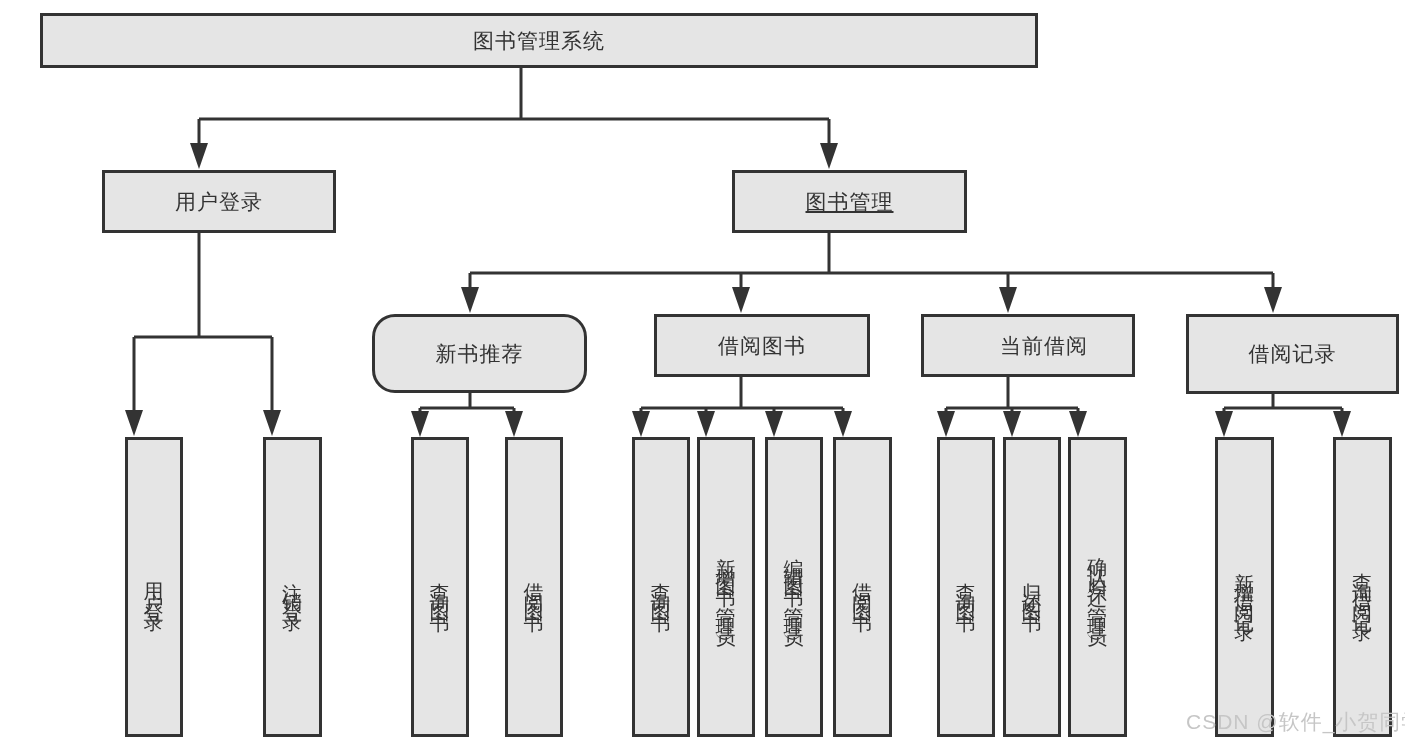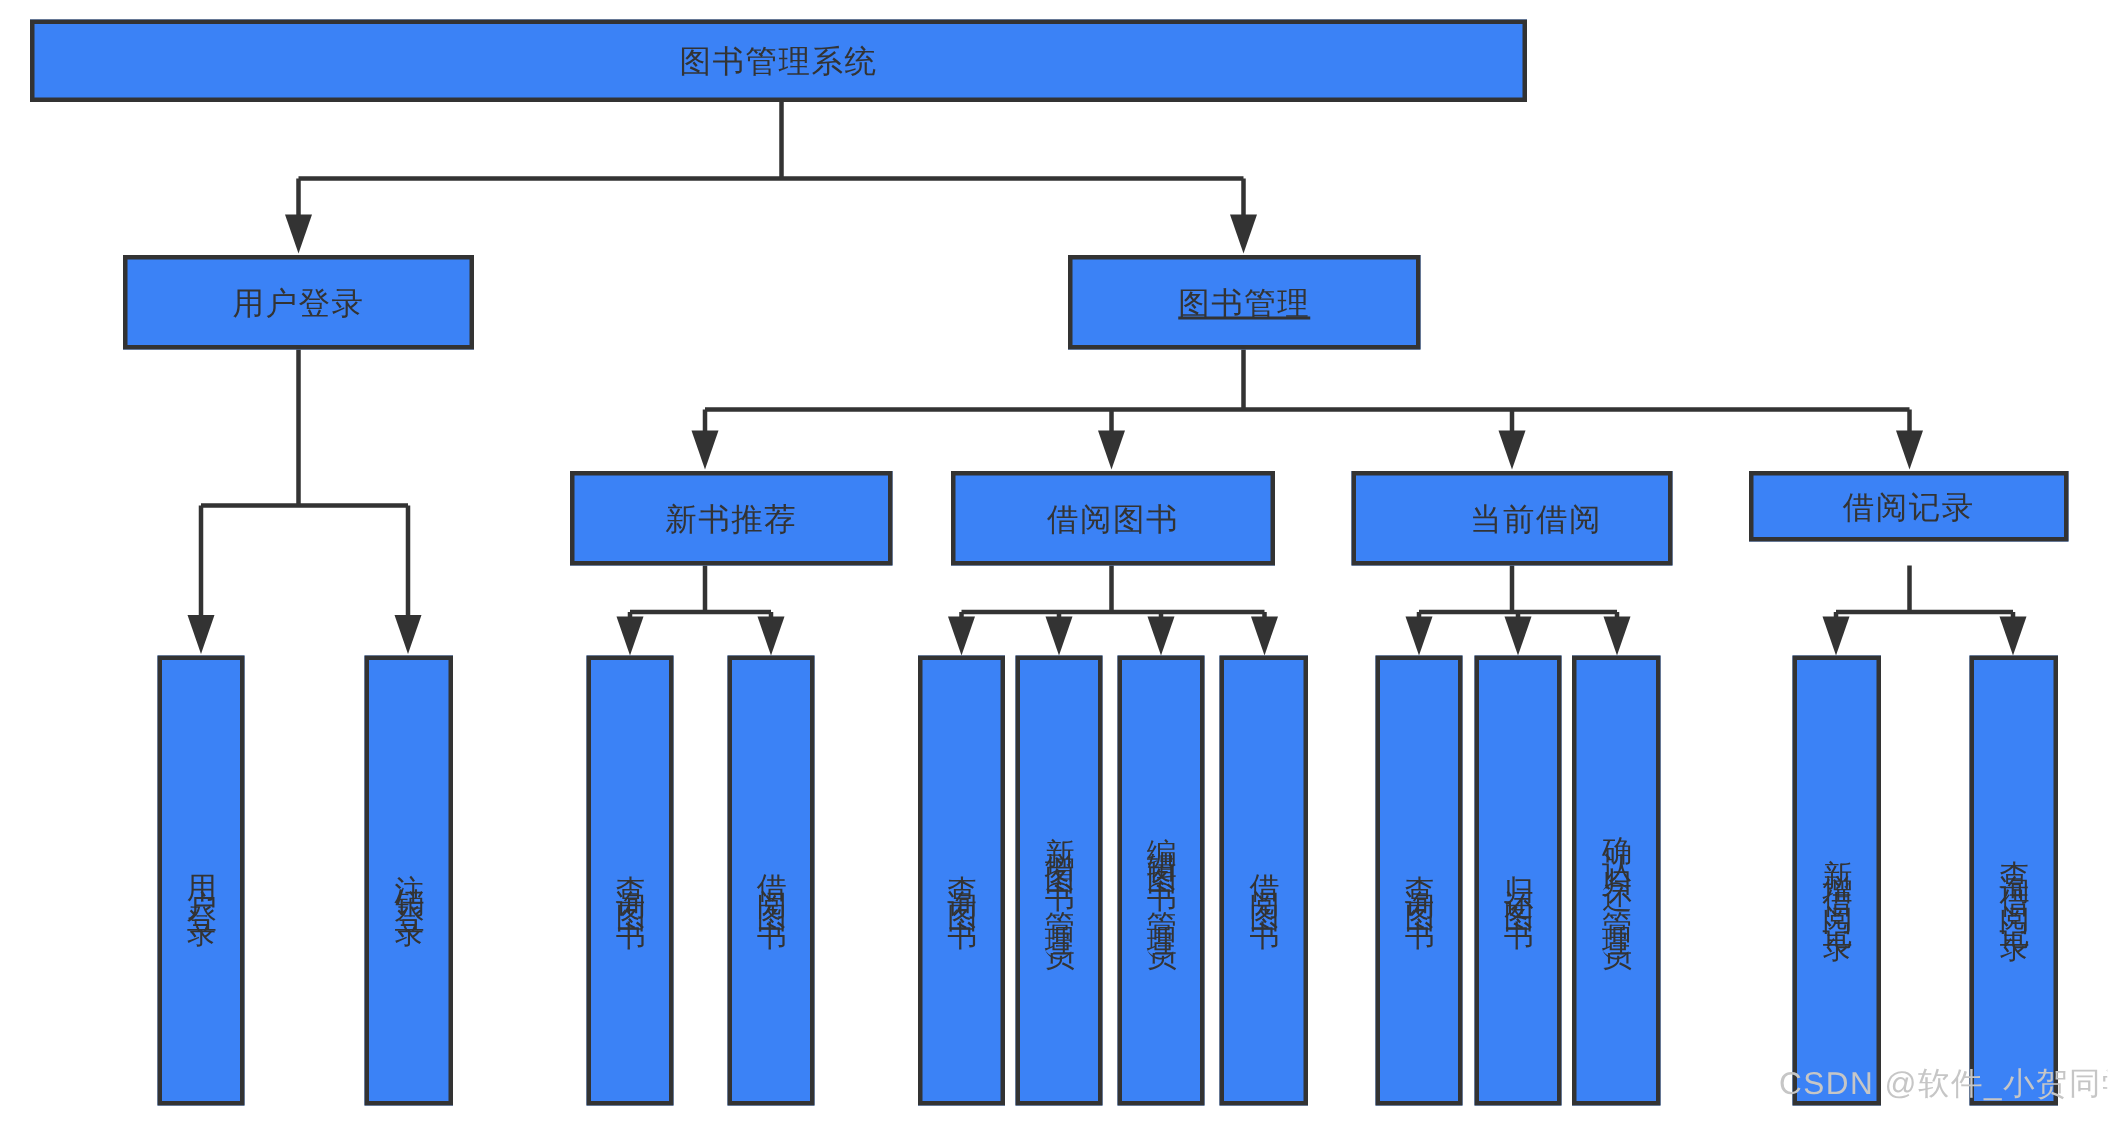--- a/index.html
+++ b/index.html
@@ -27,11 +27,12 @@
     position: absolute;
     box-sizing: border-box;
     border: 3px solid #333333;
-    background: #3b82f6;
+    background: #e5e5e5;
     color: #333333;
     display: flex;
     align-items: center;
     justify-content: center;
+    margin-left: 20px;
   }
   .node.h {
     font-size: 21px;

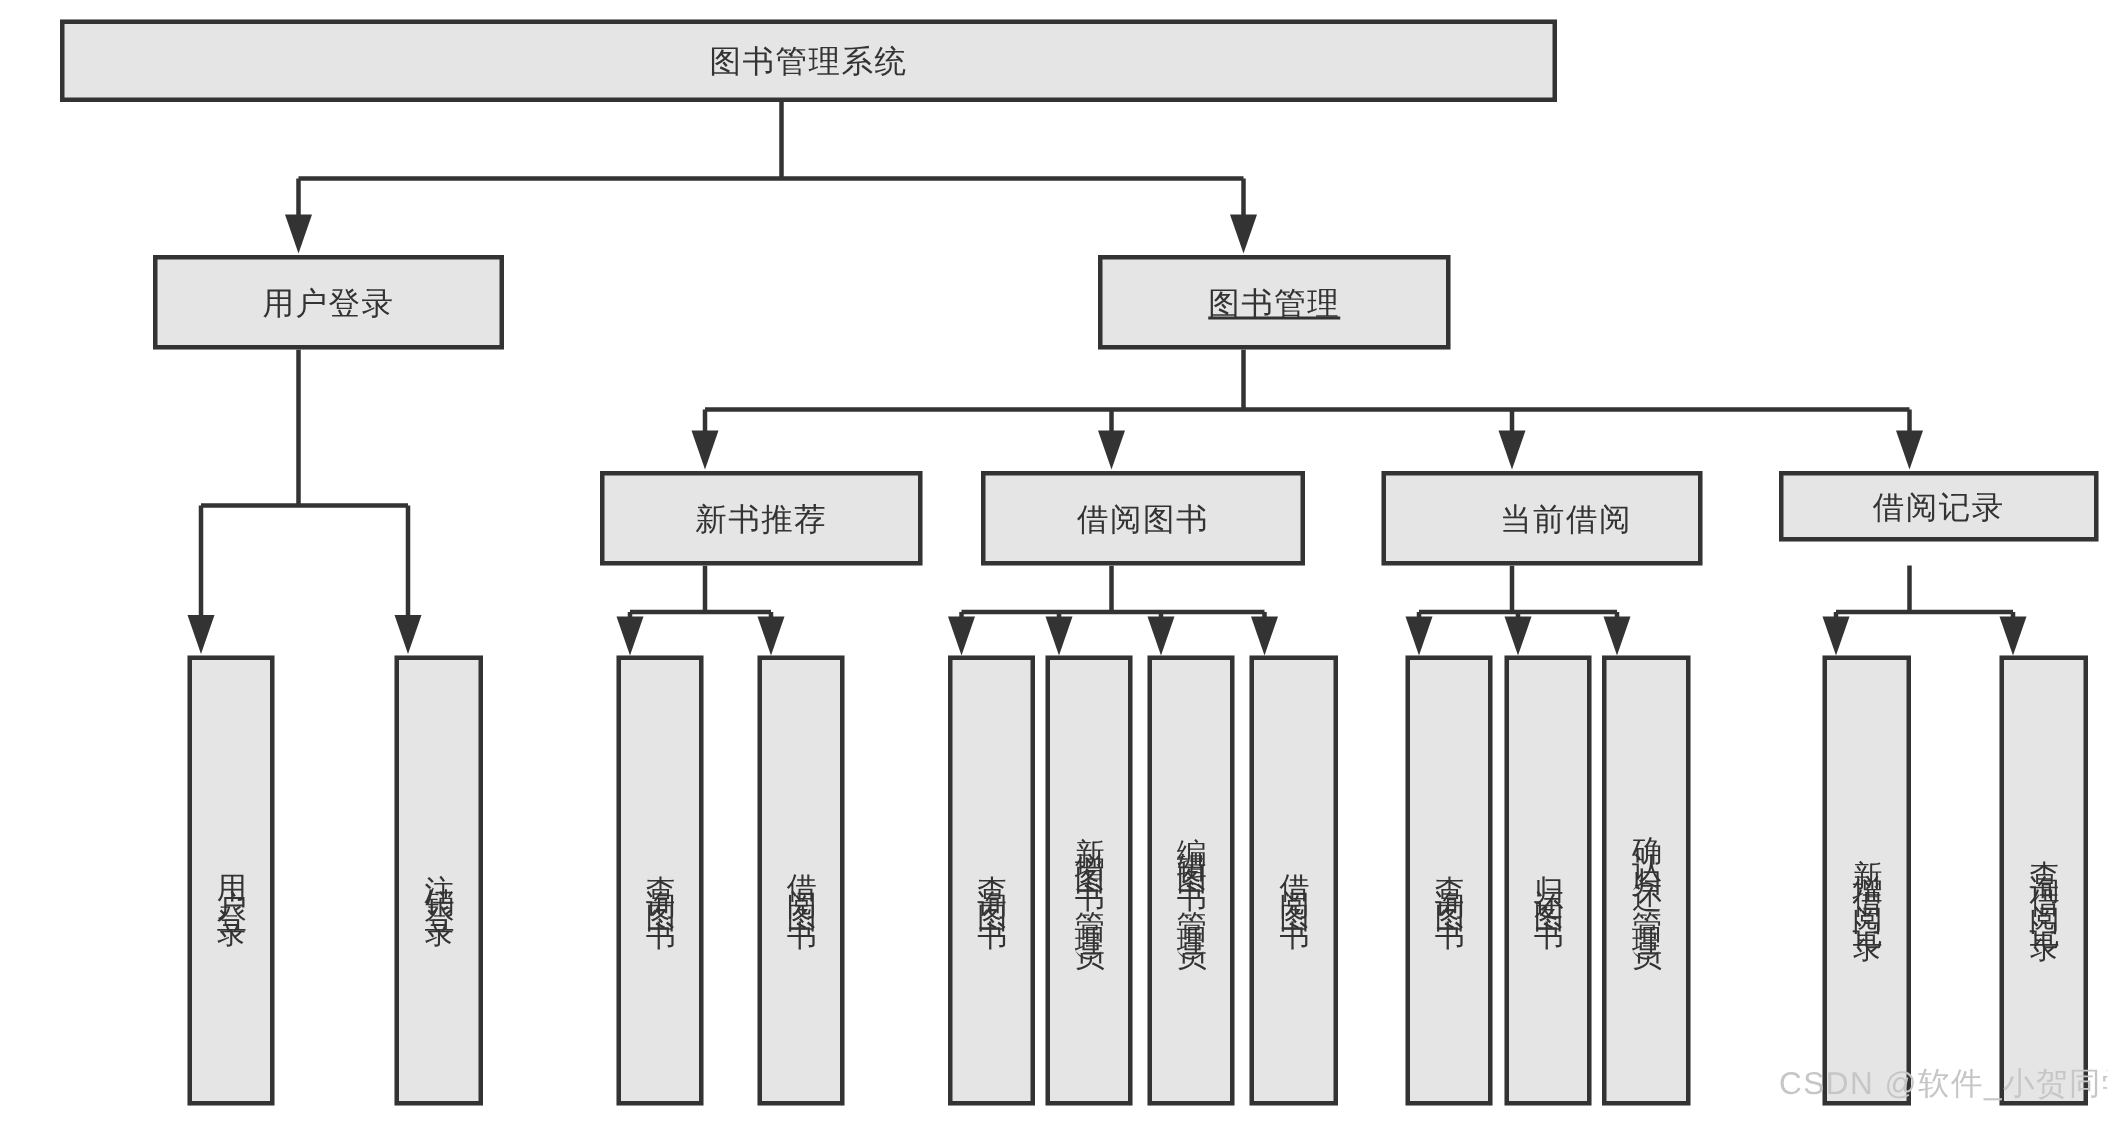--- a/index.html
+++ b/index.html
@@ -109,7 +109,7 @@
   <div class="node h" style="left:82px; top:170px; width:234px; height:63px;">用户登录</div>
   <div class="node h" style="left:712px; top:170px; width:235px; height:63px;text-decoration:underline;">图书管理</div>
 
-  <div class="node h" style="left:380px; top:314px; width:215px; height:63px;">新书推荐</div>
+  <div class="node h" style="left:352px; top:314px; width:215px; height:79px;border-radius:23px;">新书推荐</div>
   <div class="node h" style="left:634px; top:314px; width:216px; height:63px;">借阅图书</div>
   <div class="node h" style="left:901px; top:314px; width:214px; height:63px;padding-left:32px;">当前借阅</div>
   <div class="node h" style="left:1166px; top:314px; width:213px; height:47px;">借阅记录</div>

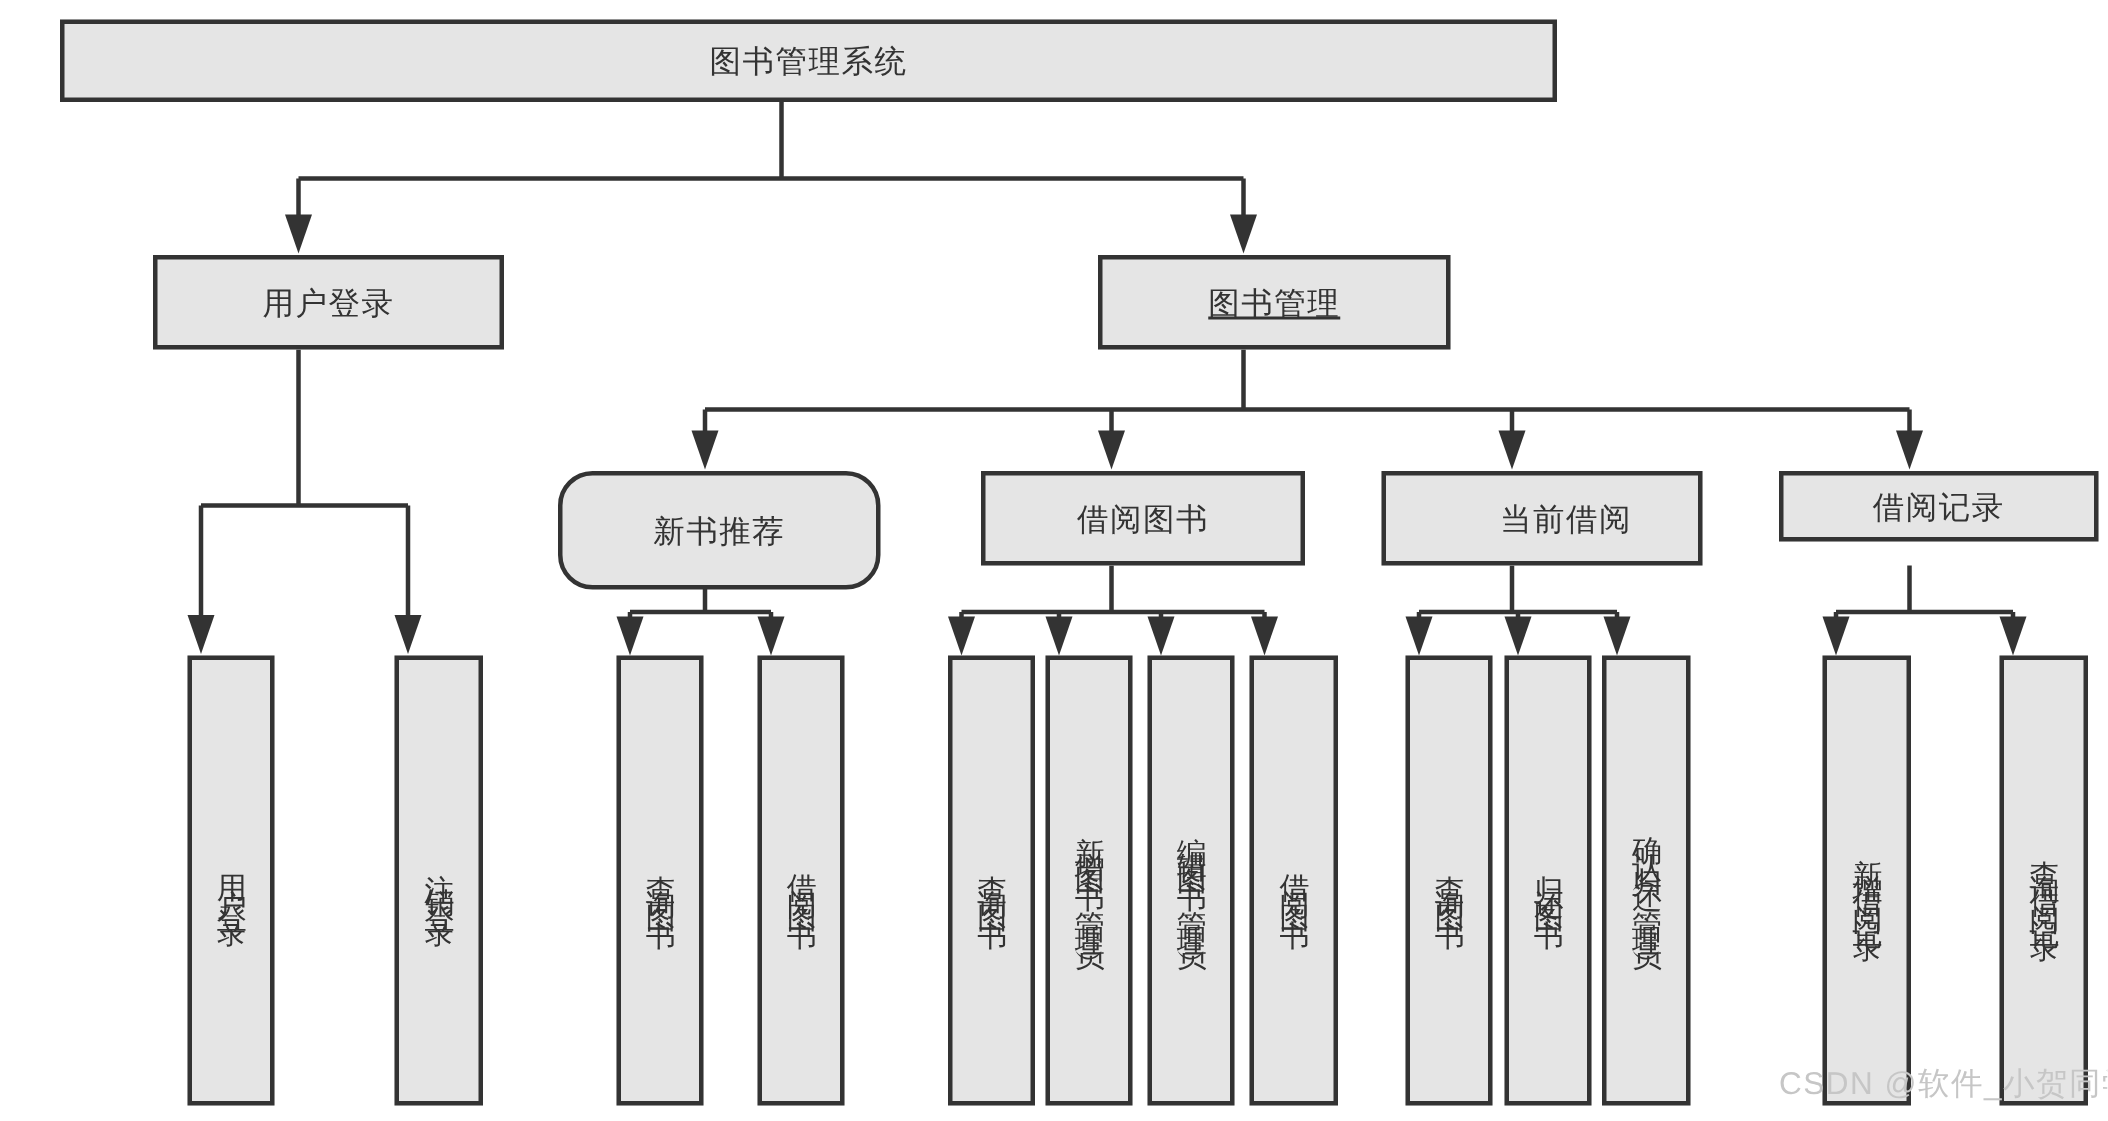--- a/index.html
+++ b/index.html
@@ -112,7 +112,7 @@
   <div class="node h" style="left:352px; top:314px; width:215px; height:79px;border-radius:23px;">新书推荐</div>
   <div class="node h" style="left:634px; top:314px; width:216px; height:63px;">借阅图书</div>
   <div class="node h" style="left:901px; top:314px; width:214px; height:63px;padding-left:32px;">当前借阅</div>
-  <div class="node h" style="left:1166px; top:314px; width:213px; height:47px;">借阅记录</div>
+  <div class="node h" style="left:1166px; top:314px; width:213px; height:80px;">借阅记录</div>
 
   <div class="node v" style="left:105px; top:437px; width:58px; height:300px;">
     <span class="vtext">用户登录</span>

